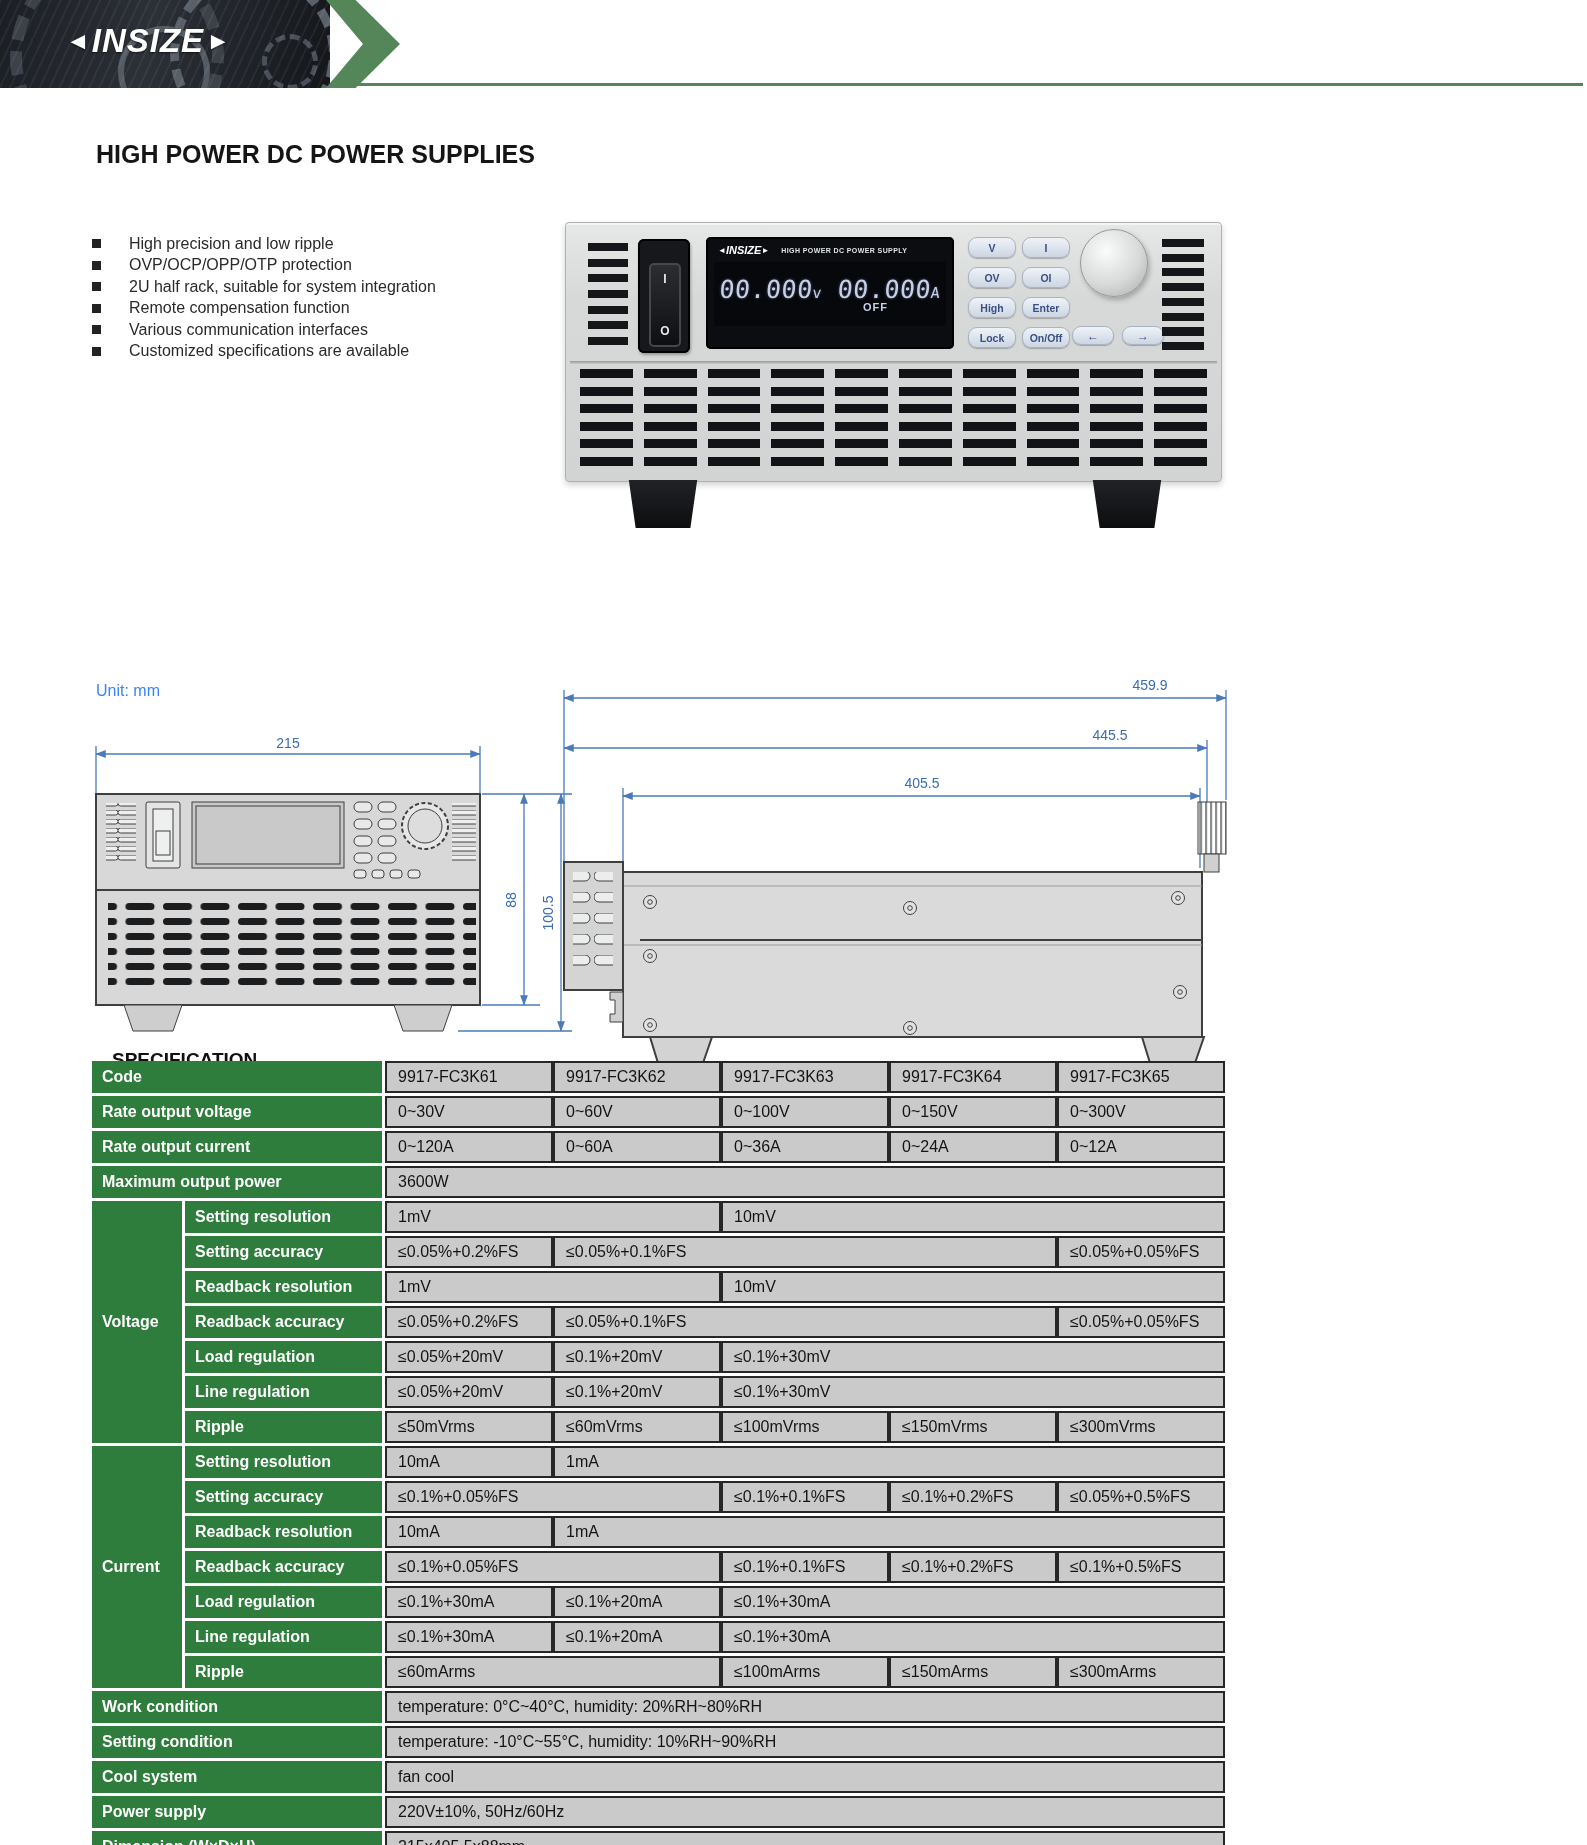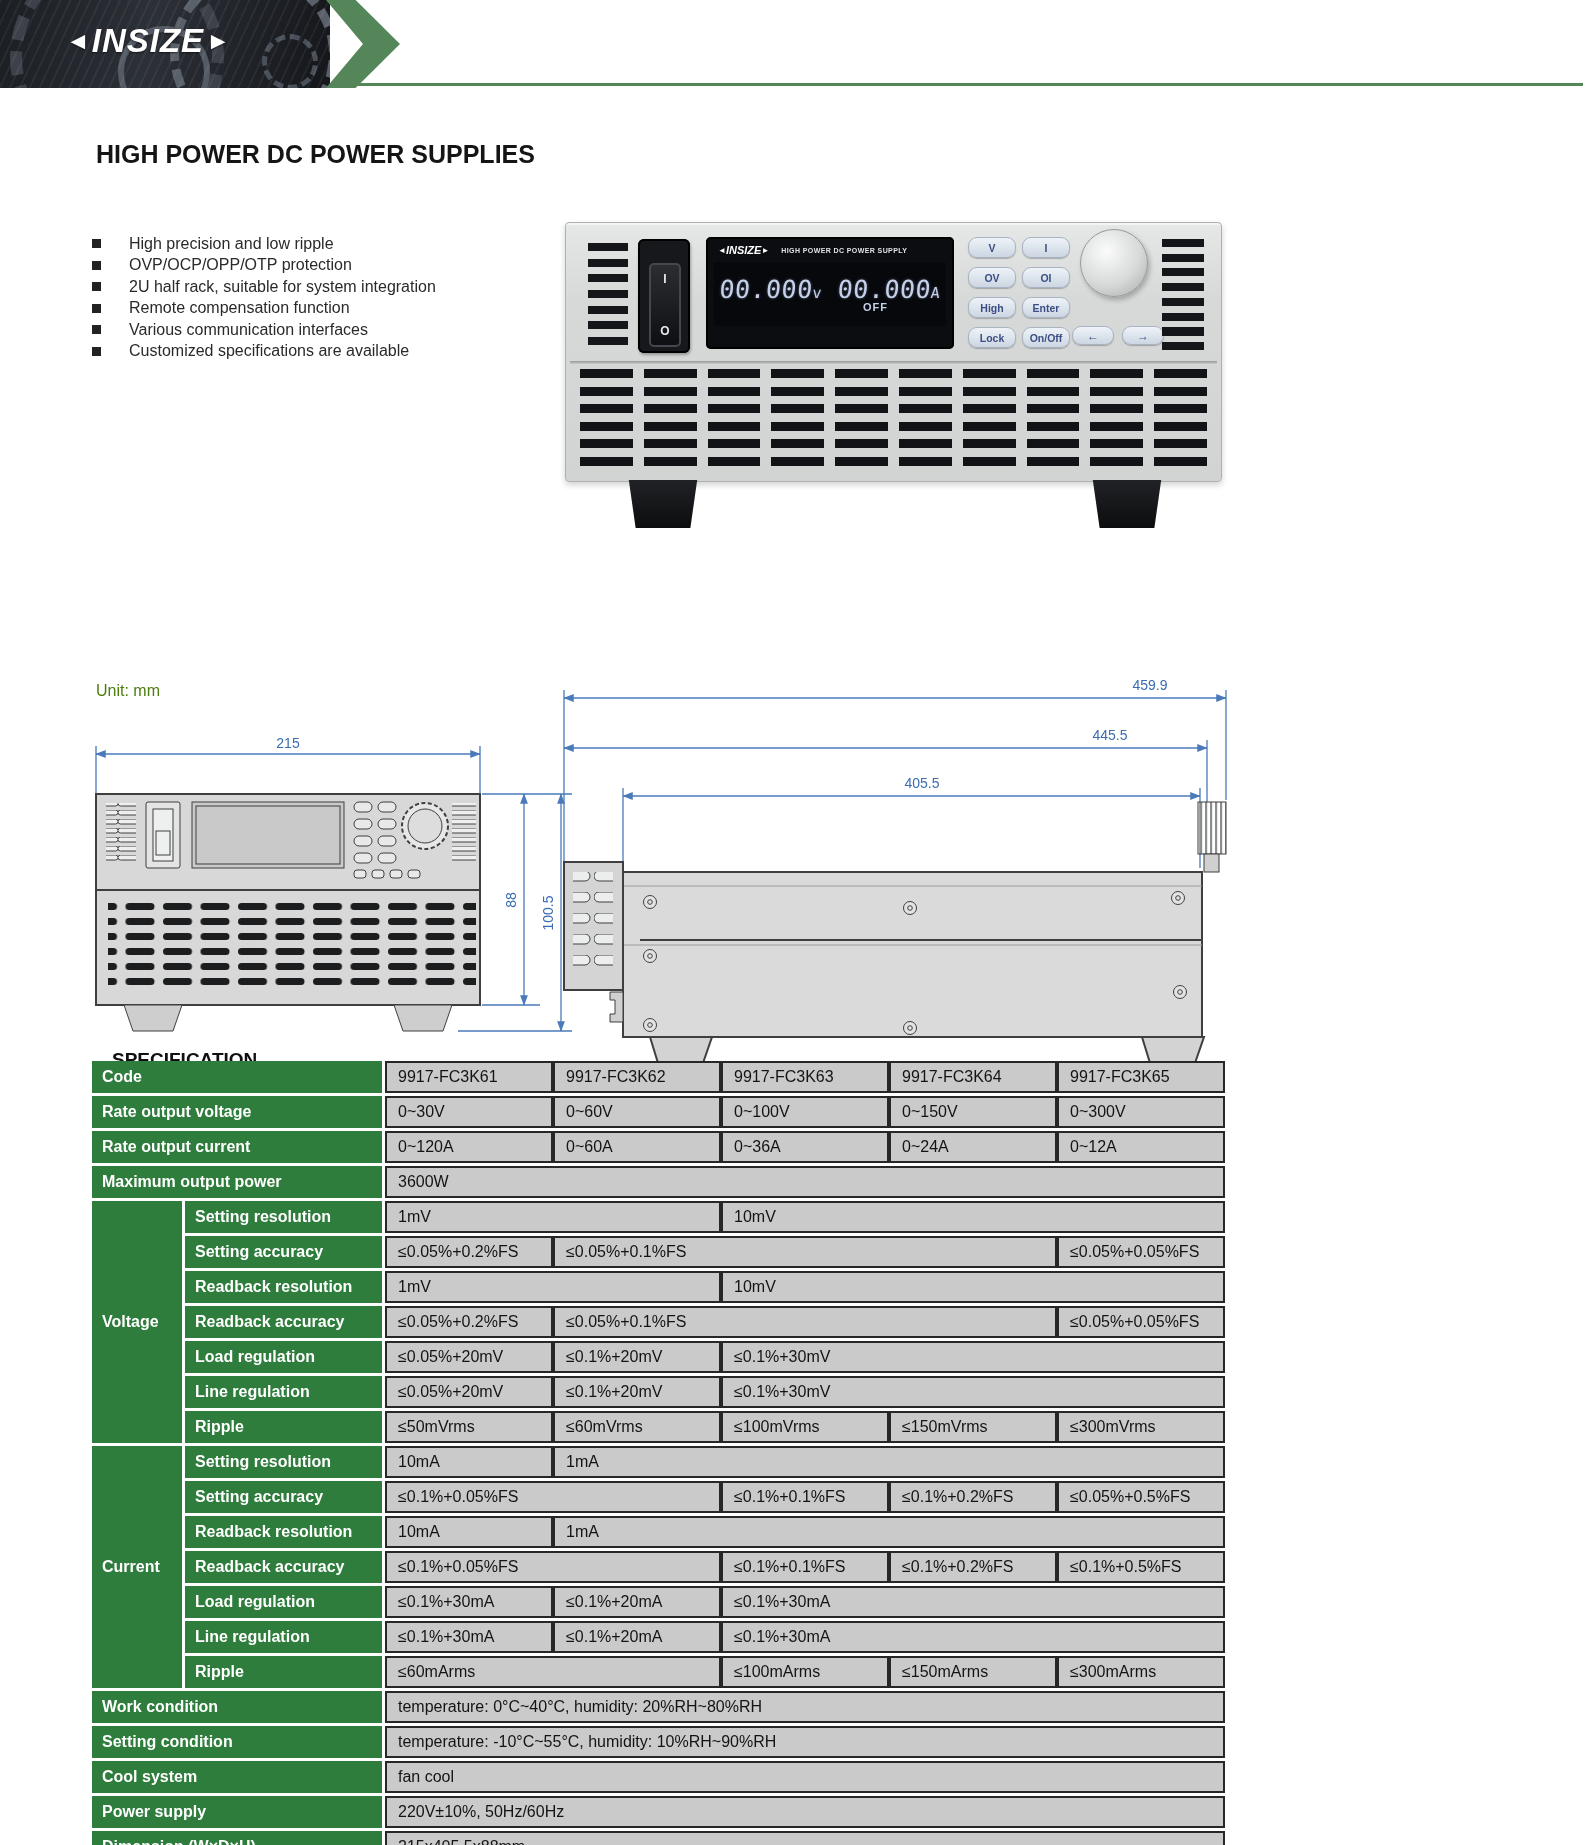--- a/index.html
+++ b/index.html
@@ -76,7 +76,7 @@
   .f1{left:60px}.f2{left:524px}
 
   
-  .unit-label{position:absolute;left:96px;top:682px;font-size:16px;color:#4d7c0f}
+  .unit-label{position:absolute;left:96px;top:682px;font-size:16px;color:#3b82f6}
   .drw{position:absolute;pointer-events:none}
   .drw text{font-family:"Liberation Sans",sans-serif;font-size:14px;fill:#3a6cb0}
   .dimln{stroke:#4a7ab8;stroke-width:1.3;fill:none}

